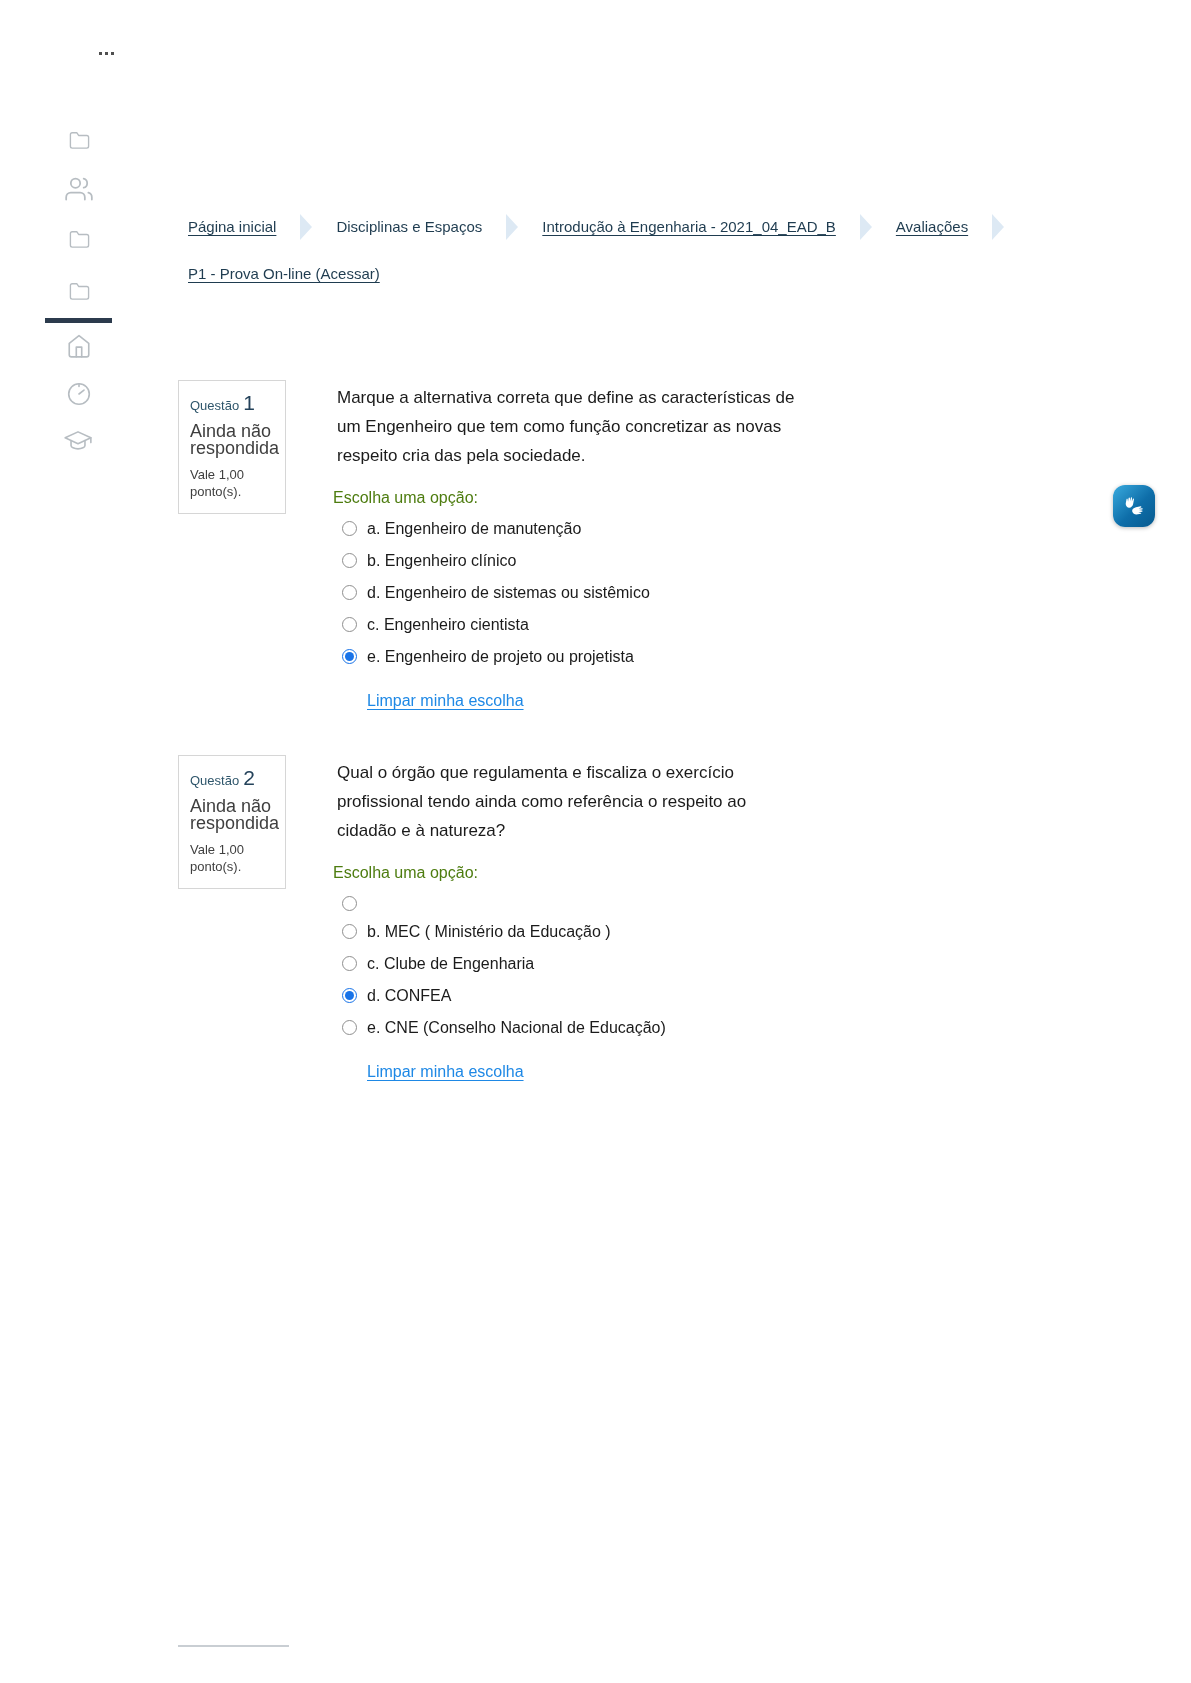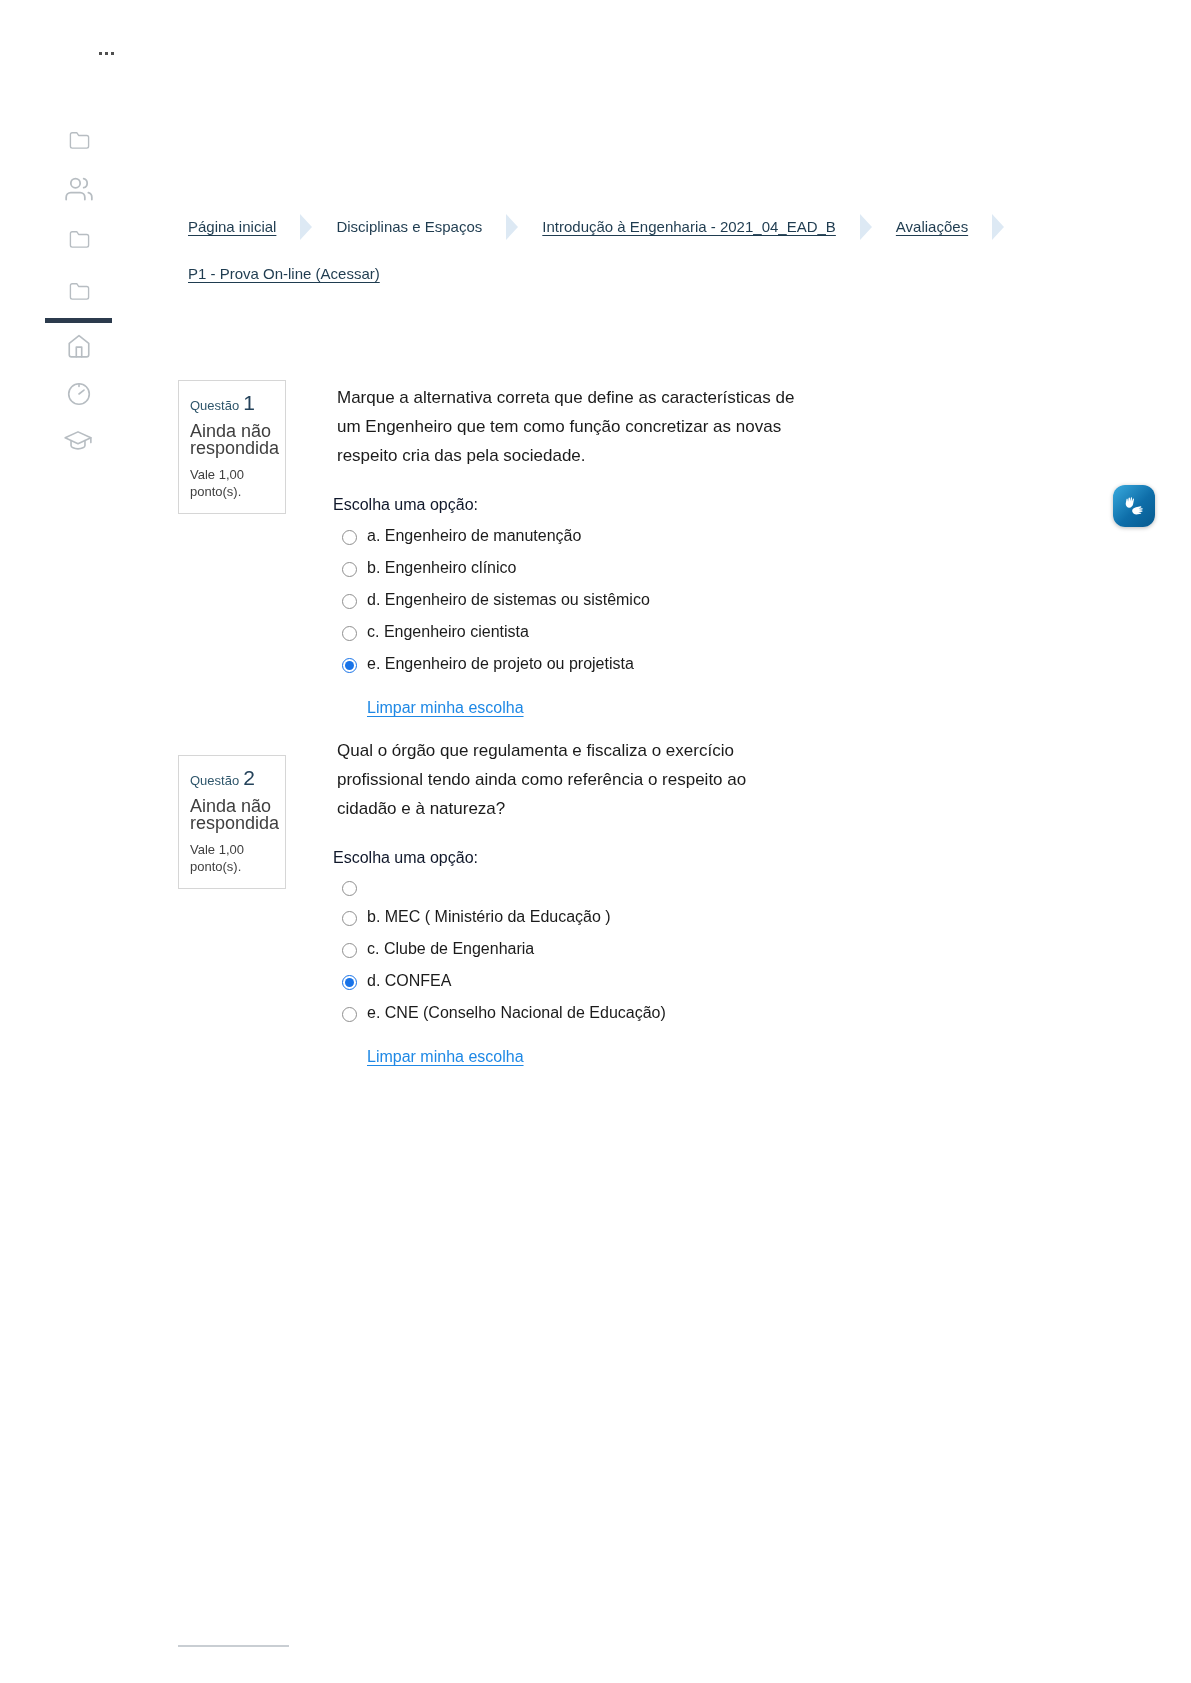--- a/index.html
+++ b/index.html
@@ -31,7 +31,7 @@
   
   .qcontent{position:absolute;left:333px;width:520px;}
   .qtext{font-size:17px;line-height:29px;color:#1b1b1b;margin:0 0 0 4px;white-space:pre-line;}
-  .prompt{margin:24px 0 0 0;font-size:16px;line-height:22px;color:#0f172a;}
+  .prompt{margin:17px 0 0 0;font-size:16px;line-height:22px;color:#4d7c0f;}
   .opts{margin-top:9px;}
   .opt{display:flex;align-items:center;padding-left:9px;margin-bottom:10px;cursor:pointer;}
   .radio{width:15px;height:15px;border:1.5px solid #8f8f8f;border-radius:50%;box-sizing:border-box;

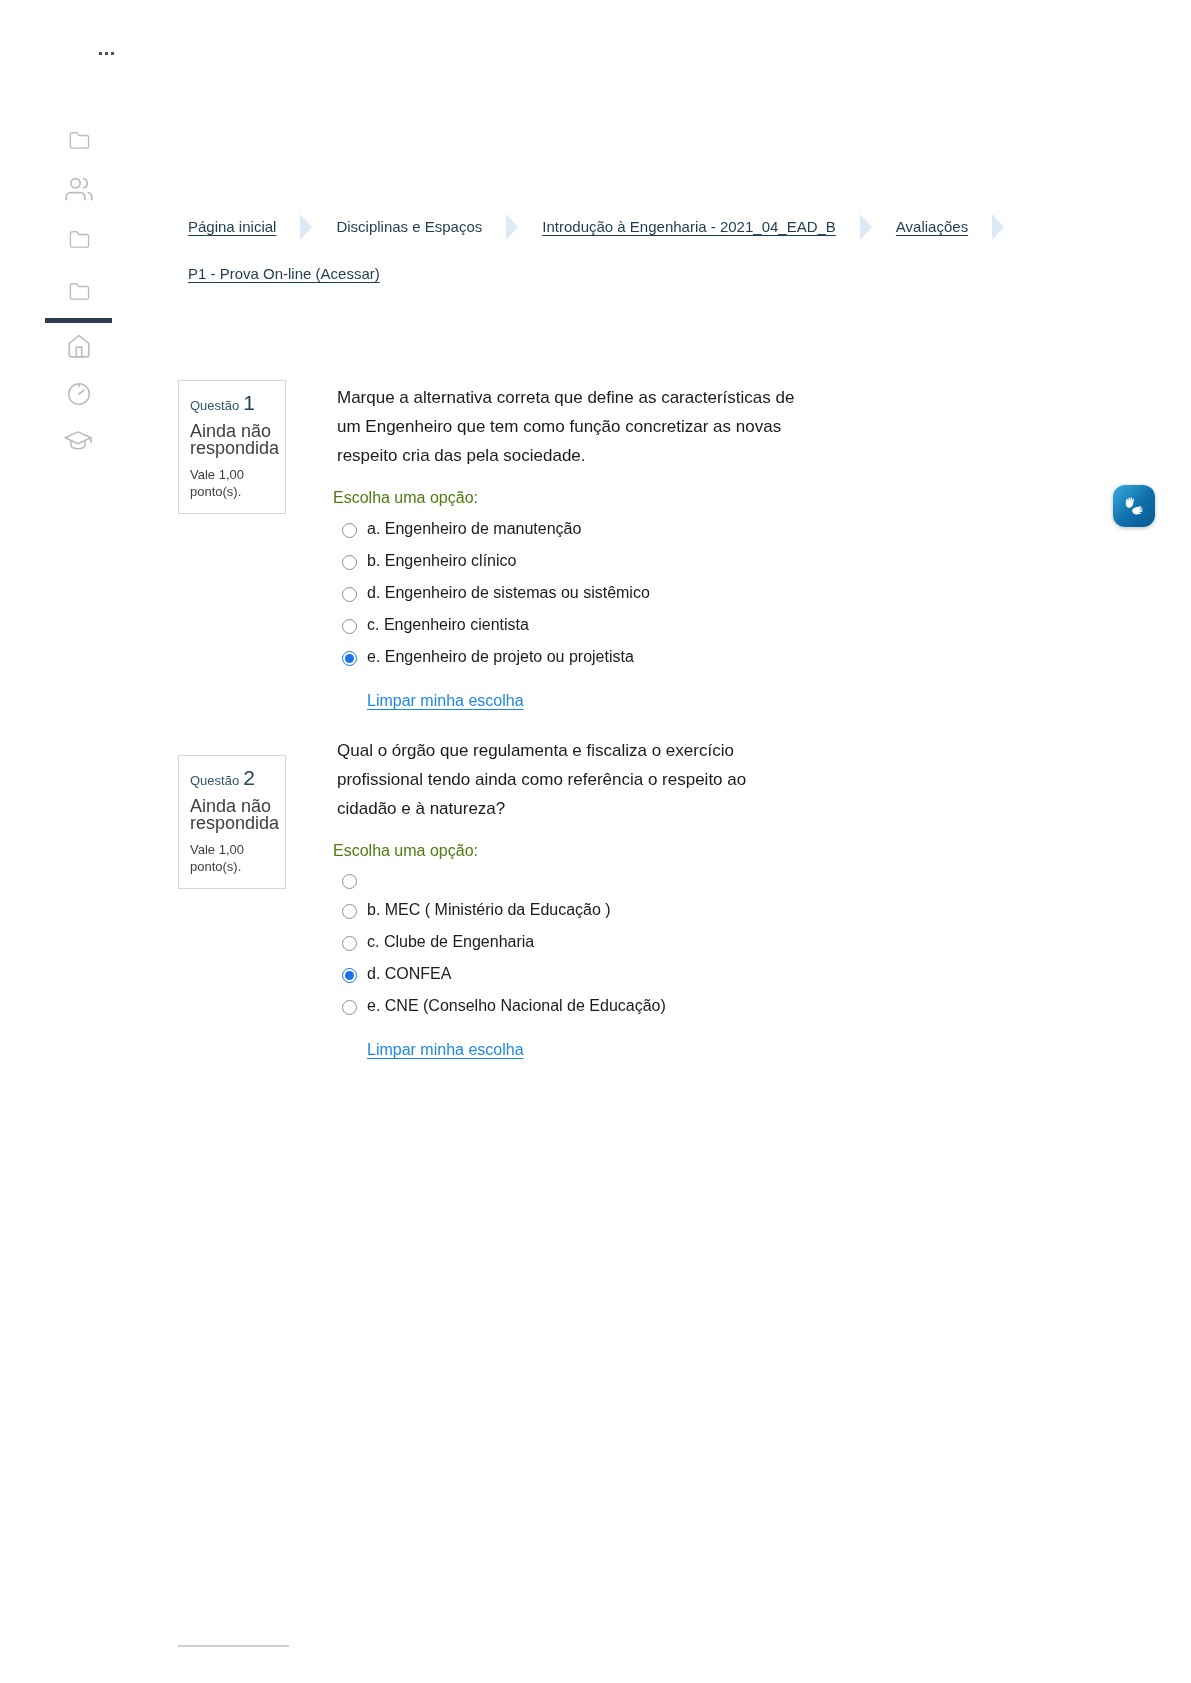--- a/index.html
+++ b/index.html
@@ -33,7 +33,7 @@
   .qtext{font-size:17px;line-height:29px;color:#1b1b1b;margin:0 0 0 4px;white-space:pre-line;}
   .prompt{margin:17px 0 0 0;font-size:16px;line-height:22px;color:#4d7c0f;}
   .opts{margin-top:9px;}
-  .opt{display:flex;align-items:center;padding-left:9px;margin-bottom:10px;cursor:pointer;}
+  .opt{display:flex;align-items:flex-start;padding-left:9px;margin-bottom:10px;cursor:pointer;}
   .radio{width:15px;height:15px;border:1.5px solid #8f8f8f;border-radius:50%;box-sizing:border-box;
          margin-top:3px;flex:none;background:#fff;position:relative;}
   .radio.sel{border-color:#1873e8;}

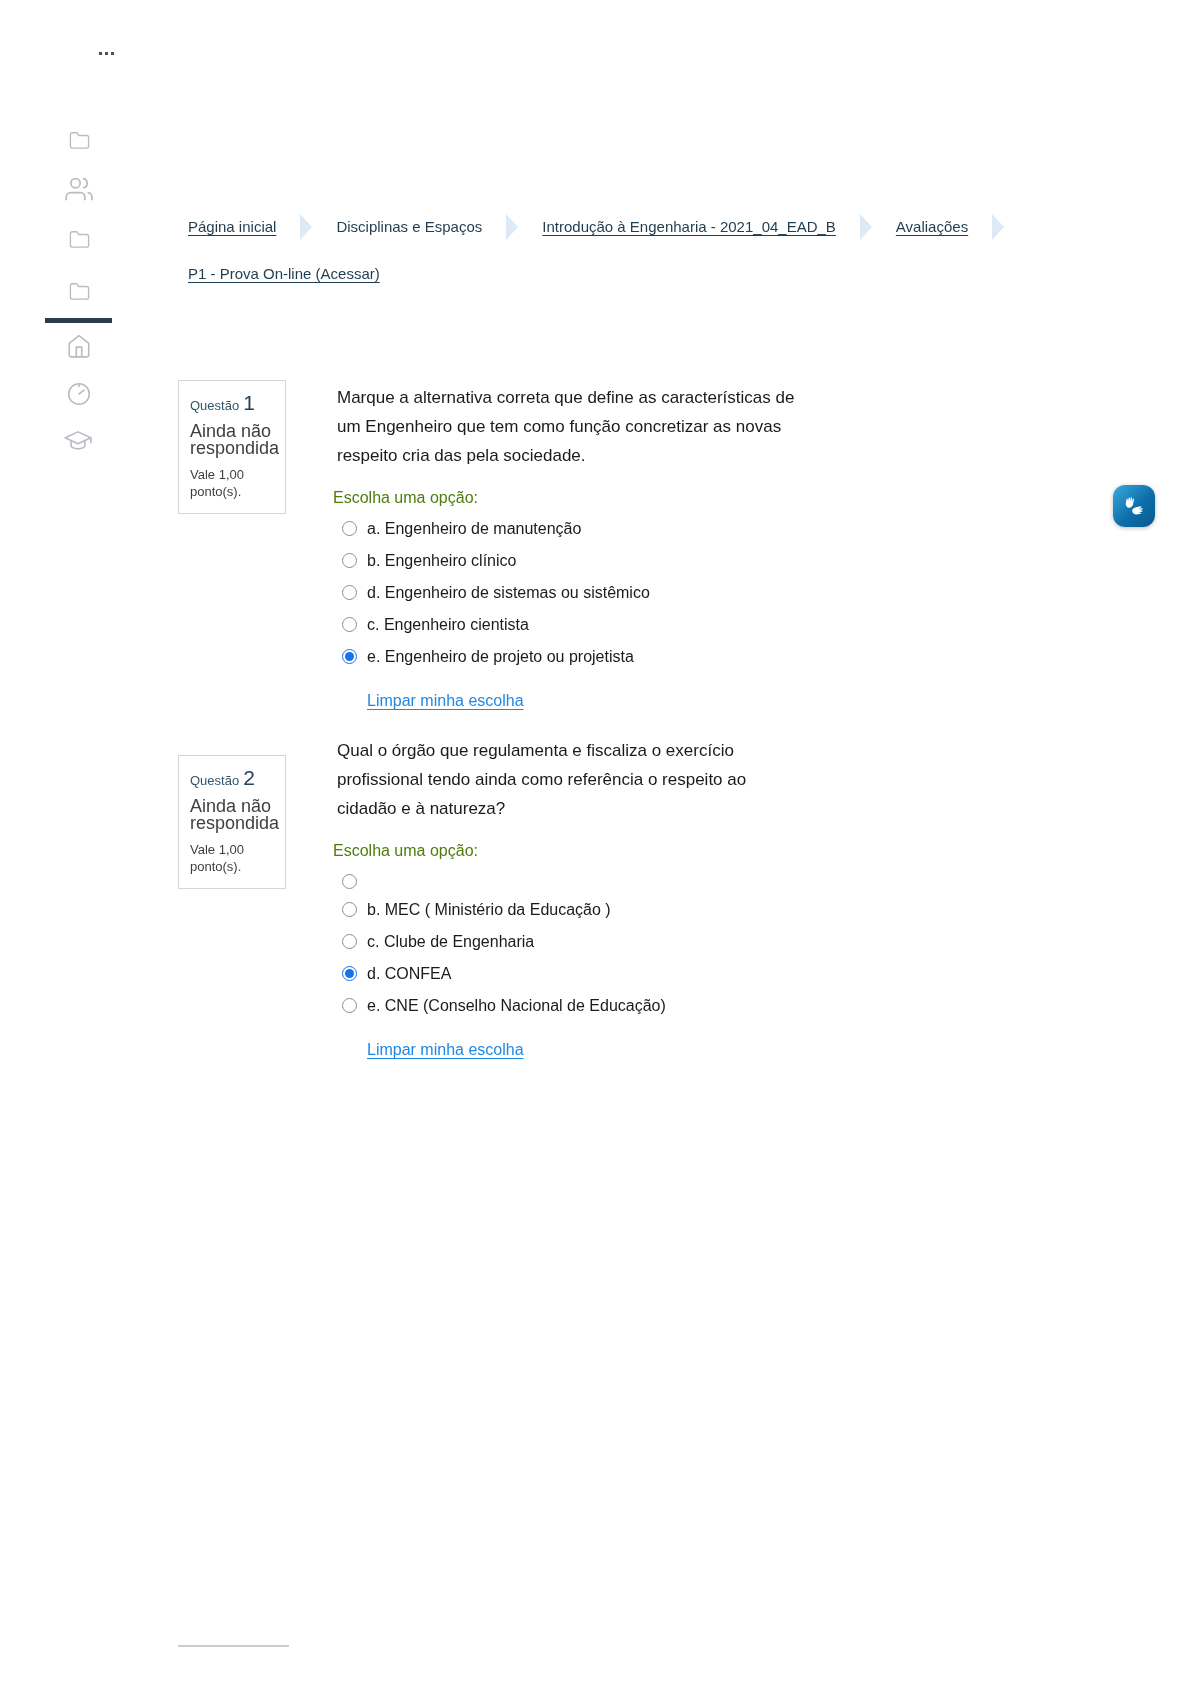--- a/index.html
+++ b/index.html
@@ -182,7 +182,7 @@
   <div class="qvalue">Vale 1,00 ponto(s).</div>
 </div>
 
-<div class="qcontent" style="top:736px;">
+<div class="qcontent" style="top:758px;">
   <p class="qtext">Qual o órgão que regulamenta e fiscaliza o exercício
 profissional tendo ainda como referência o respeito ao
 cidadão e à natureza?</p>

